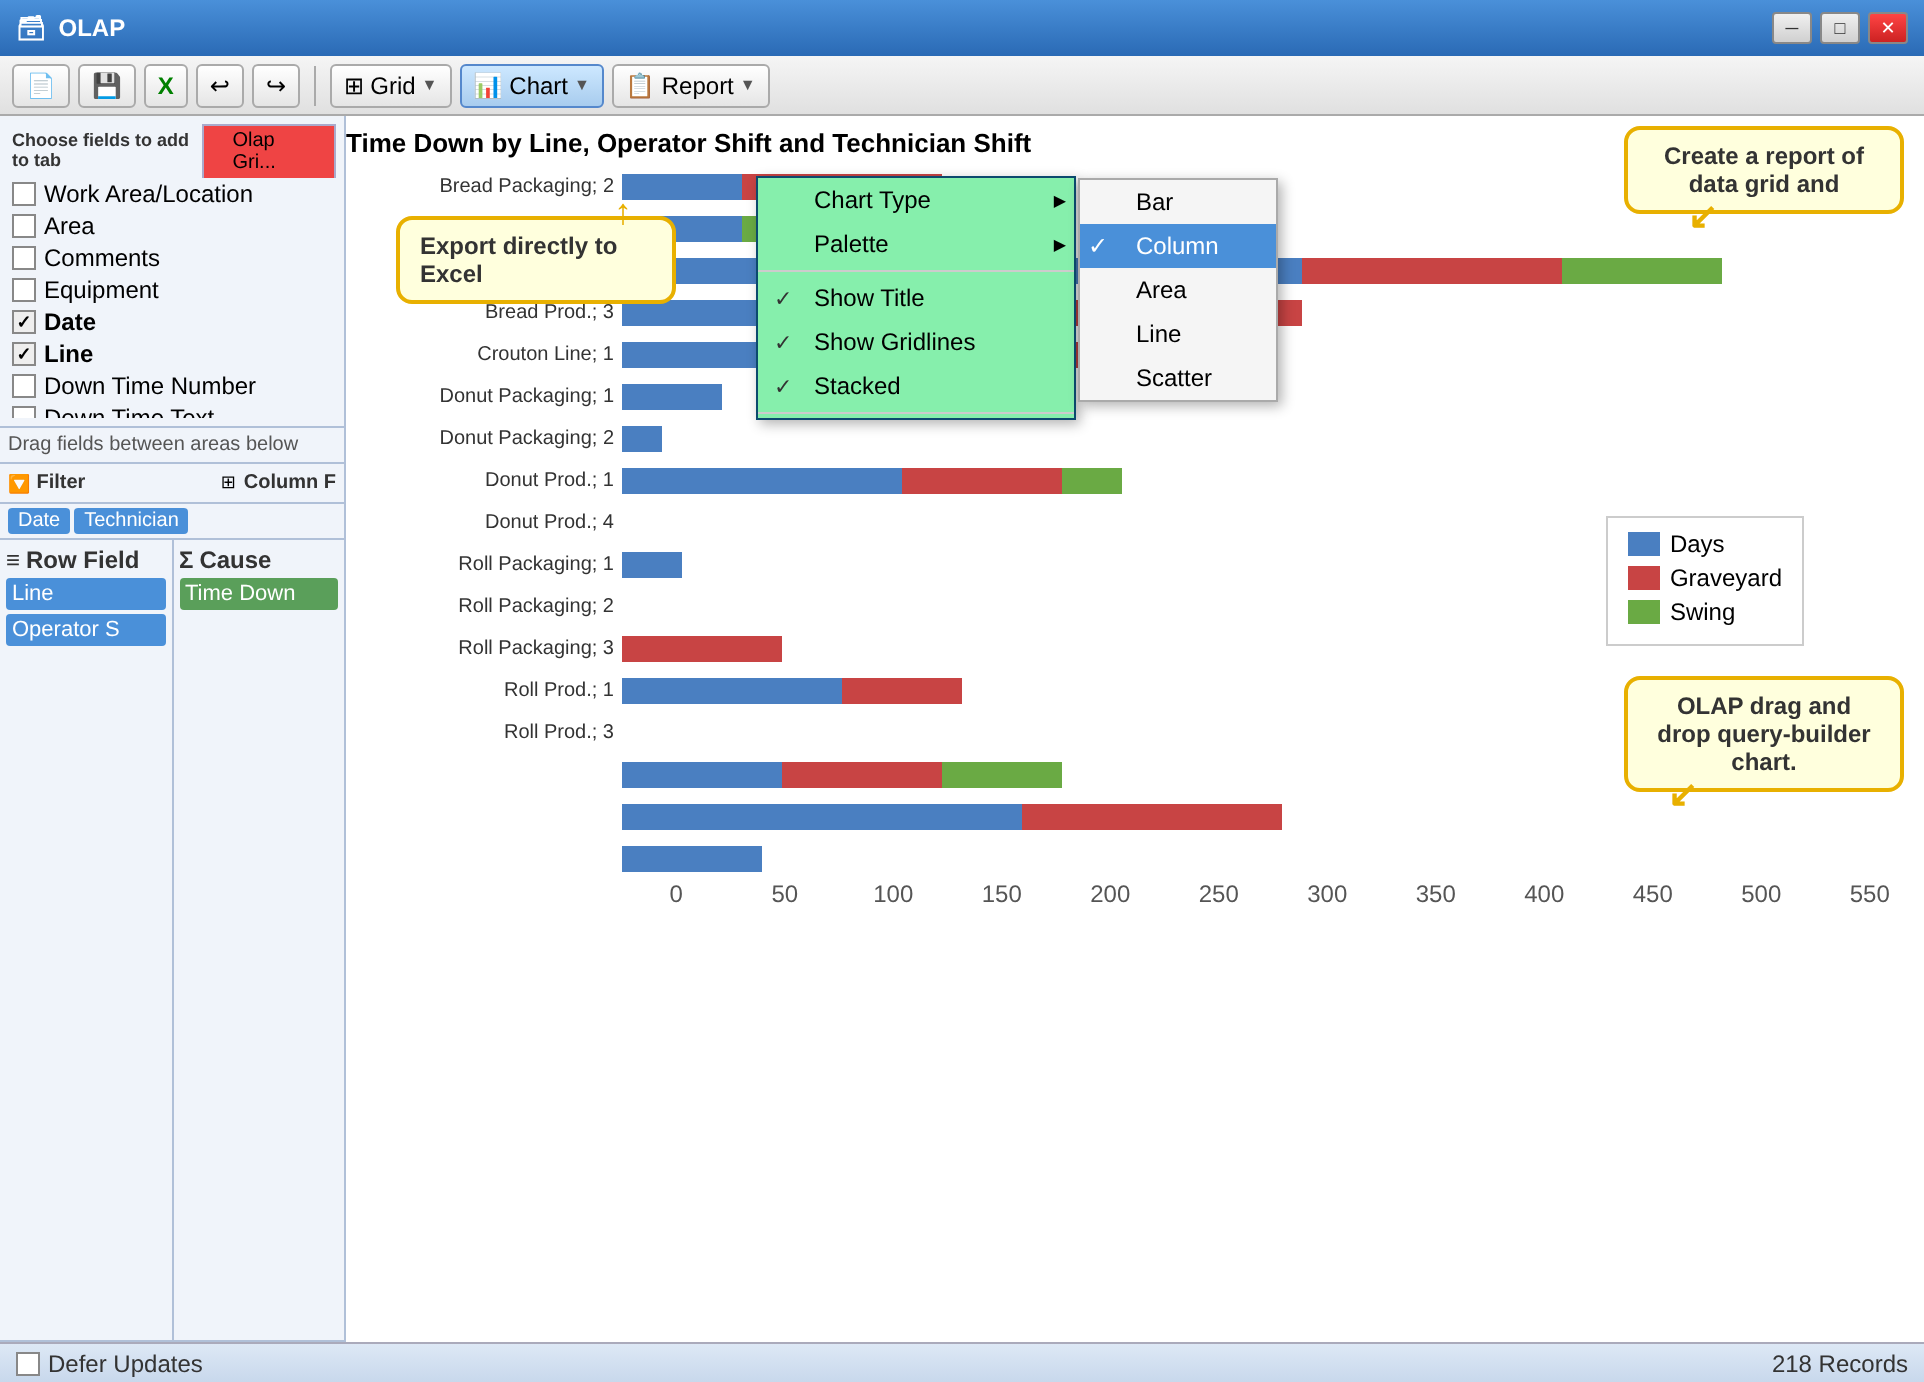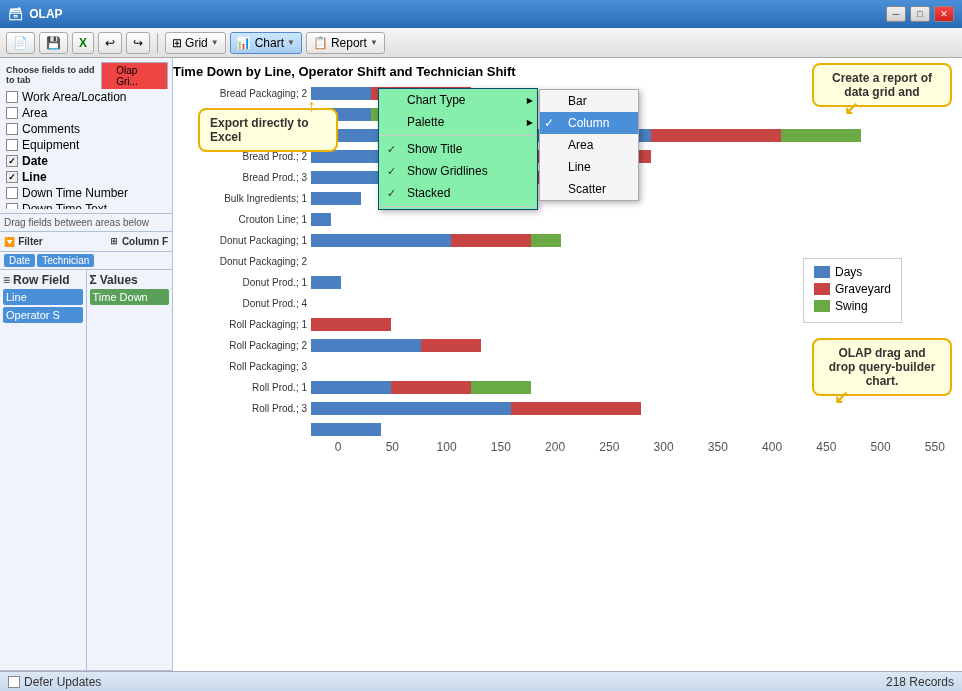--- a/index.html
+++ b/index.html
@@ -484,7 +484,6 @@
           <div class="y-label">Bread Packaging; 2</div>
           <div class="y-label">Bread Packaging; 3</div>
           <div class="y-label">Bread Prod.; 1</div>
-          <div class="y-label">Bread Prod.; 2</div>
           <div class="y-label">Bread Prod.; 3</div>
           <div class="y-label">Bulk Ingredients; 1</div>
           <div class="y-label">Crouton Line; 1</div>

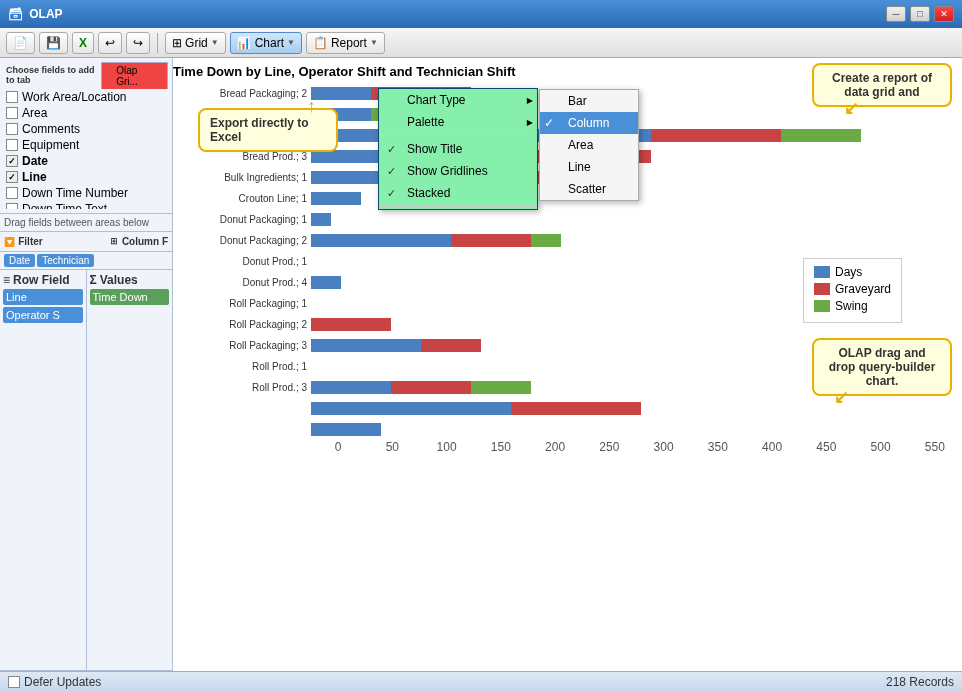--- a/index.html
+++ b/index.html
@@ -485,7 +485,6 @@
           <div class="y-label">Bread Packaging; 3</div>
           <div class="y-label">Bread Prod.; 1</div>
           <div class="y-label">Bread Prod.; 3</div>
-          <div class="y-label">Bulk Ingredients; 1</div>
           <div class="y-label">Crouton Line; 1</div>
           <div class="y-label">Donut Packaging; 1</div>
           <div class="y-label">Donut Packaging; 2</div>

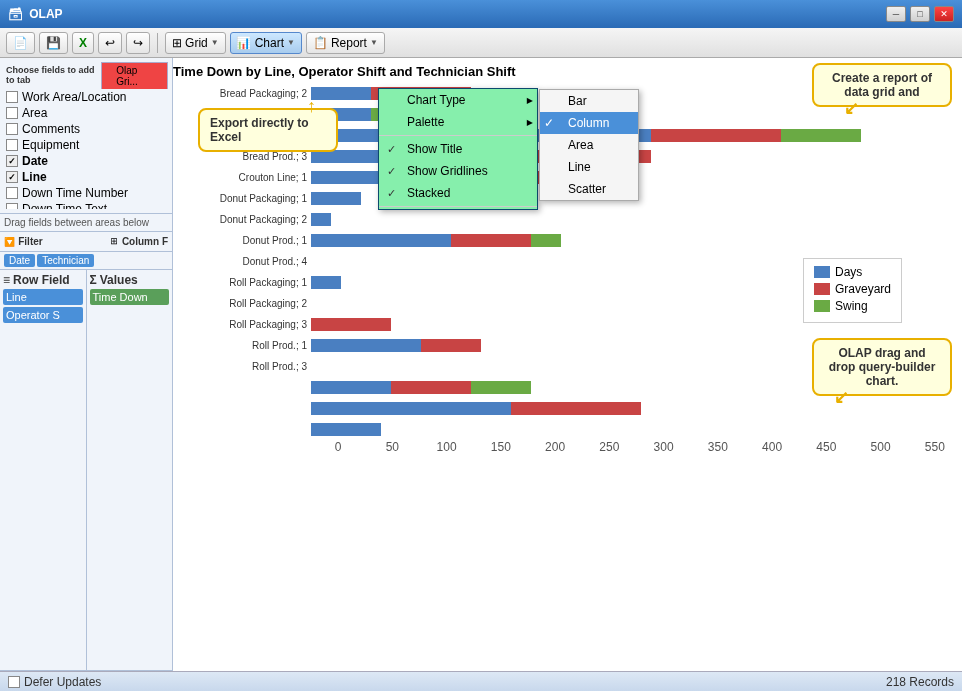--- a/index.html
+++ b/index.html
@@ -465,7 +465,7 @@
         <div class="bottom-cell">
           <div class="cell-title">
             <span>Σ</span>
-            <span>Values</span>
+            <span>Cause</span>
           </div>
           <div id="value-items">
               <div class="cell-item green">Time Down</div>

